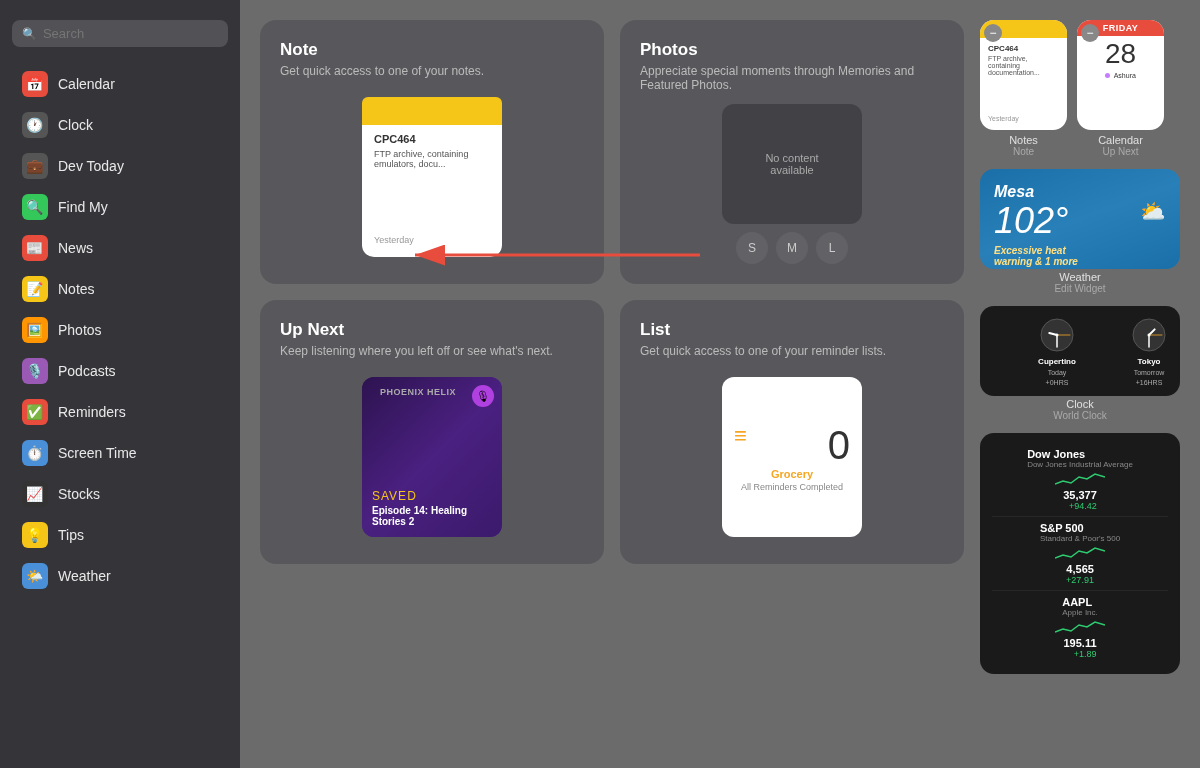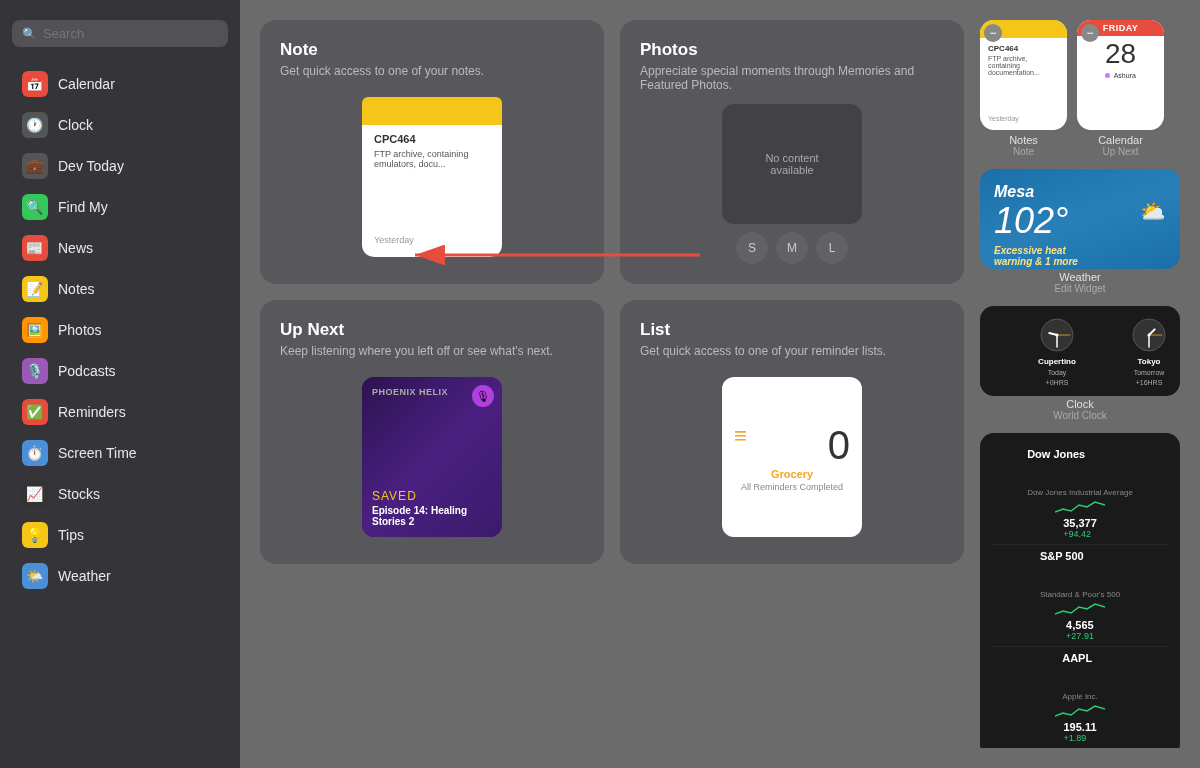--- a/index.html
+++ b/index.html
@@ -494,7 +494,7 @@
             <div class="podcasts-preview-bg"></div>
             <div style="position:absolute;top:8px;right:8px;width:22px;height:22px;background:#b040e0;border-radius:50%;display:flex;align-items:center;justify-content:center;font-size:11px;z-index:1;">🎙</div>
             <div style="position:absolute;top:10px;left:10px;right:36px;z-index:1;">
-              <div style="font-size:9px;color:#aaa;font-weight:600;letter-spacing:0.5px;">PHOENIX HELIX</div>
+              <div style="font-size:9px;color:#aaa;font-weight:600;letter-spacing:0.5px;margin-left:8px;">PHOENIX HELIX</div>
             </div>
             <div class="podcasts-title">SAVED</div>
             <div class="podcasts-ep">Episode 14: Healing Stories 2</div>

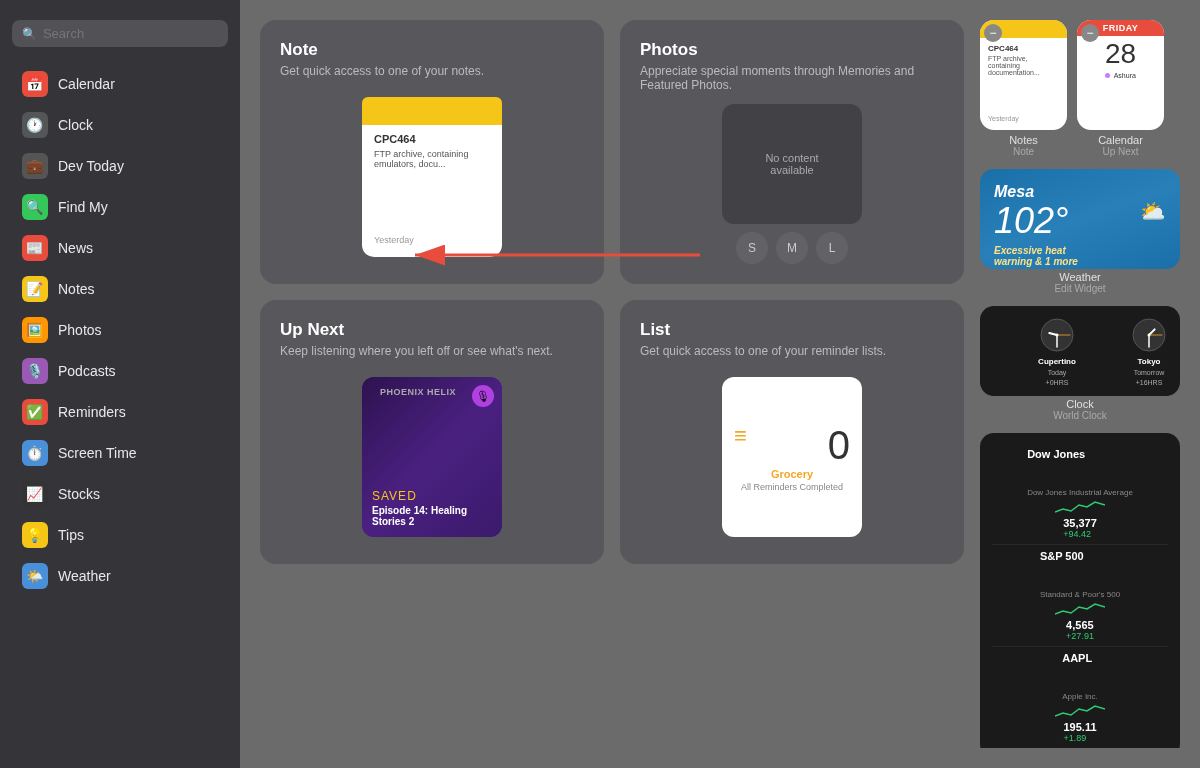--- a/index.html
+++ b/index.html
@@ -377,7 +377,7 @@
     .stock-row:last-child { border-bottom: none; }
     .stock-left { flex: 1; }
     .stock-name { font-size: 11px; font-weight: 600; color: #fff; }
-    .stock-full { font-size: 8px; color: #888; margin-top: 28px; }
+    .stock-full { font-size: 8px; color: #888; }
     .stock-chart { width: 50px; height: 20px; margin: 0 6px; }
     .stock-right { }
     .stock-price { font-size: 11px; font-weight: 600; color: #fff; }

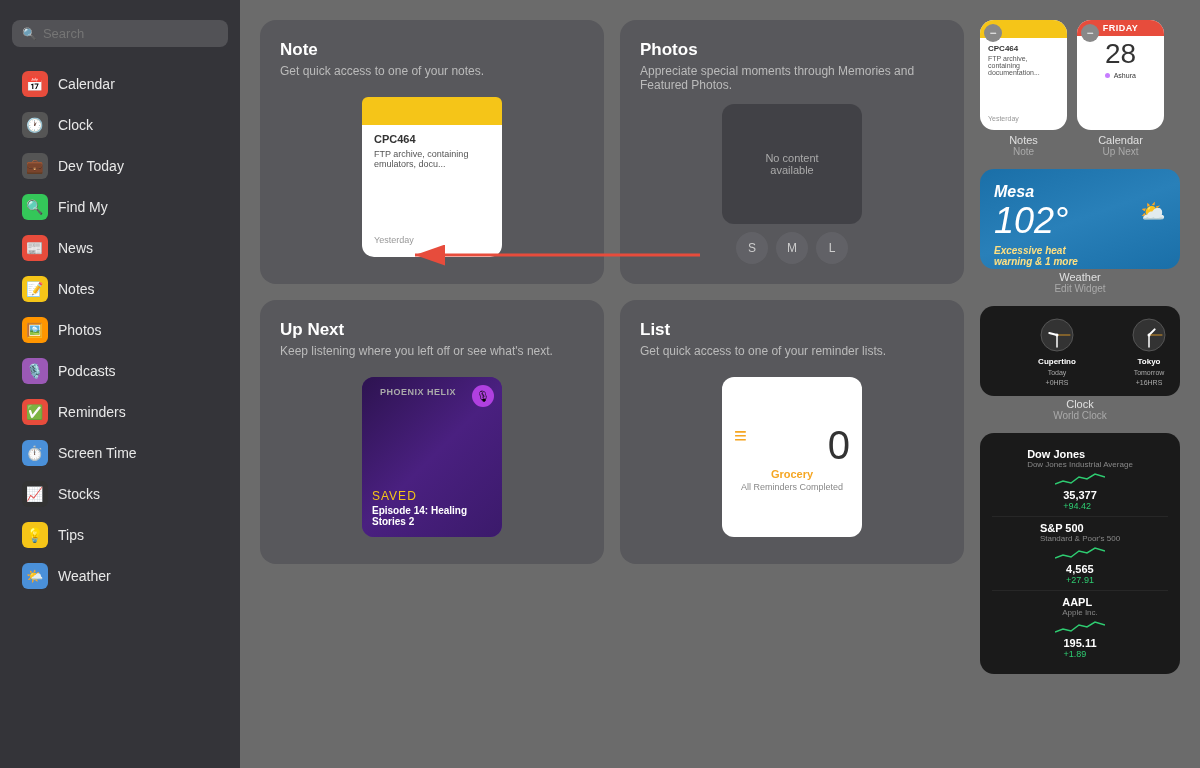--- a/index.html
+++ b/index.html
@@ -379,7 +379,7 @@
     .stock-name { font-size: 11px; font-weight: 600; color: #fff; }
     .stock-full { font-size: 8px; color: #888; }
     .stock-chart { width: 50px; height: 20px; margin: 0 6px; }
-    .stock-right { }
+    .stock-right { text-align: right; }
     .stock-price { font-size: 11px; font-weight: 600; color: #fff; }
     .stock-change { font-size: 9px; color: #2ecc71; }
 

